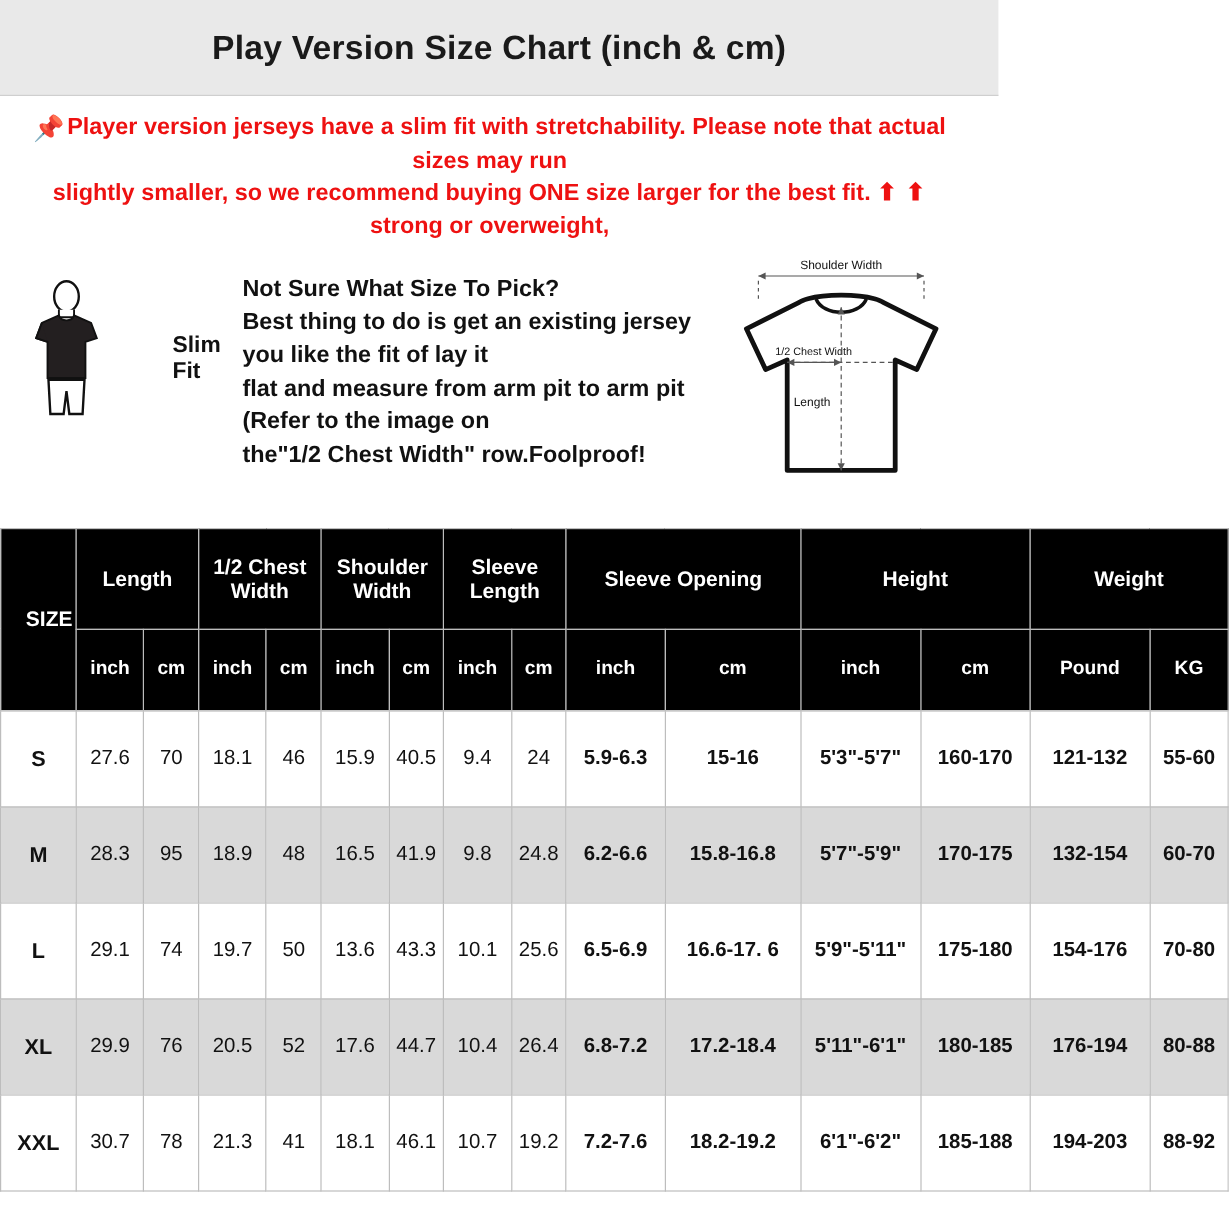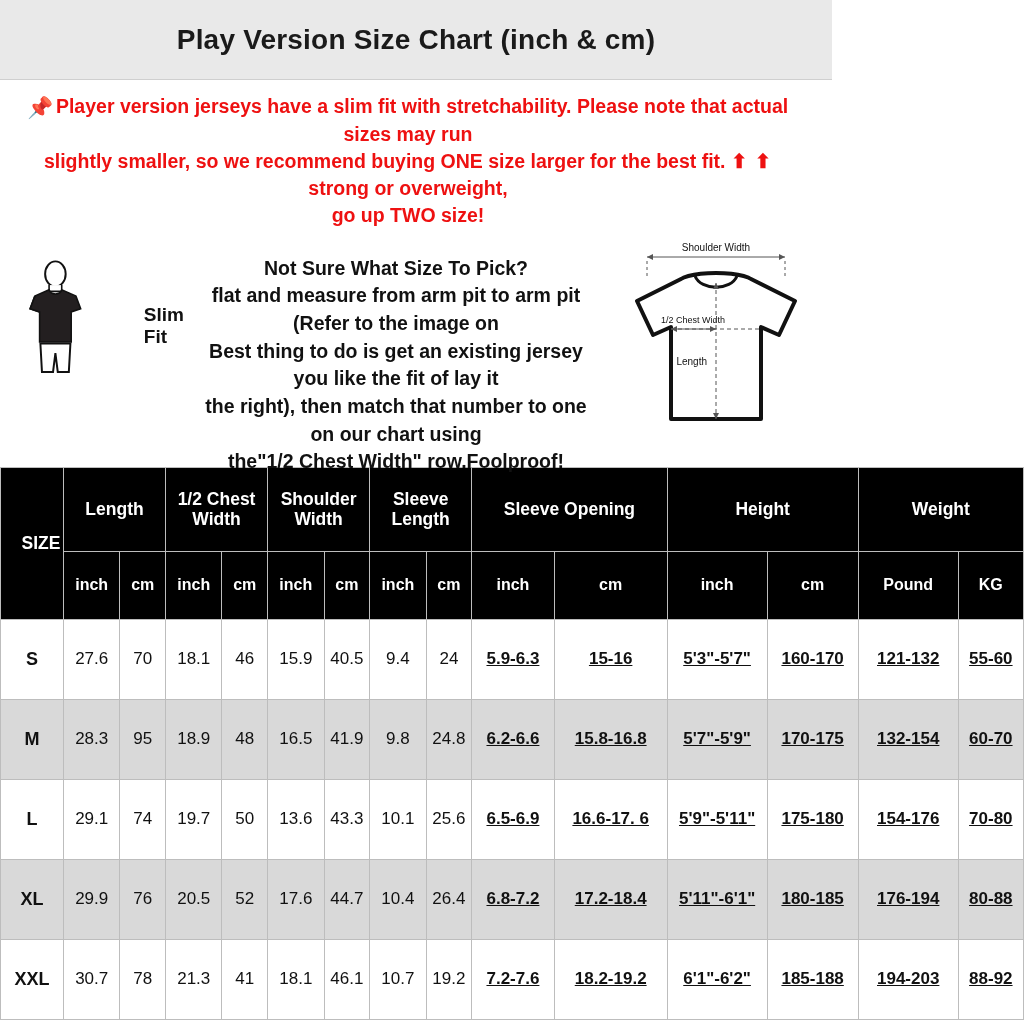--- a/index.html
+++ b/index.html
@@ -143,7 +143,6 @@
     <div>
       <span>slightly smaller, so we recommend buying ONE size larger for the best fit. </span><span class="arrows">⬆ ⬆</span><span> strong or overweight,</span>
     </div>
-    <div>go up TWO size!</div>
   </div>
 
   <div class="info-band">

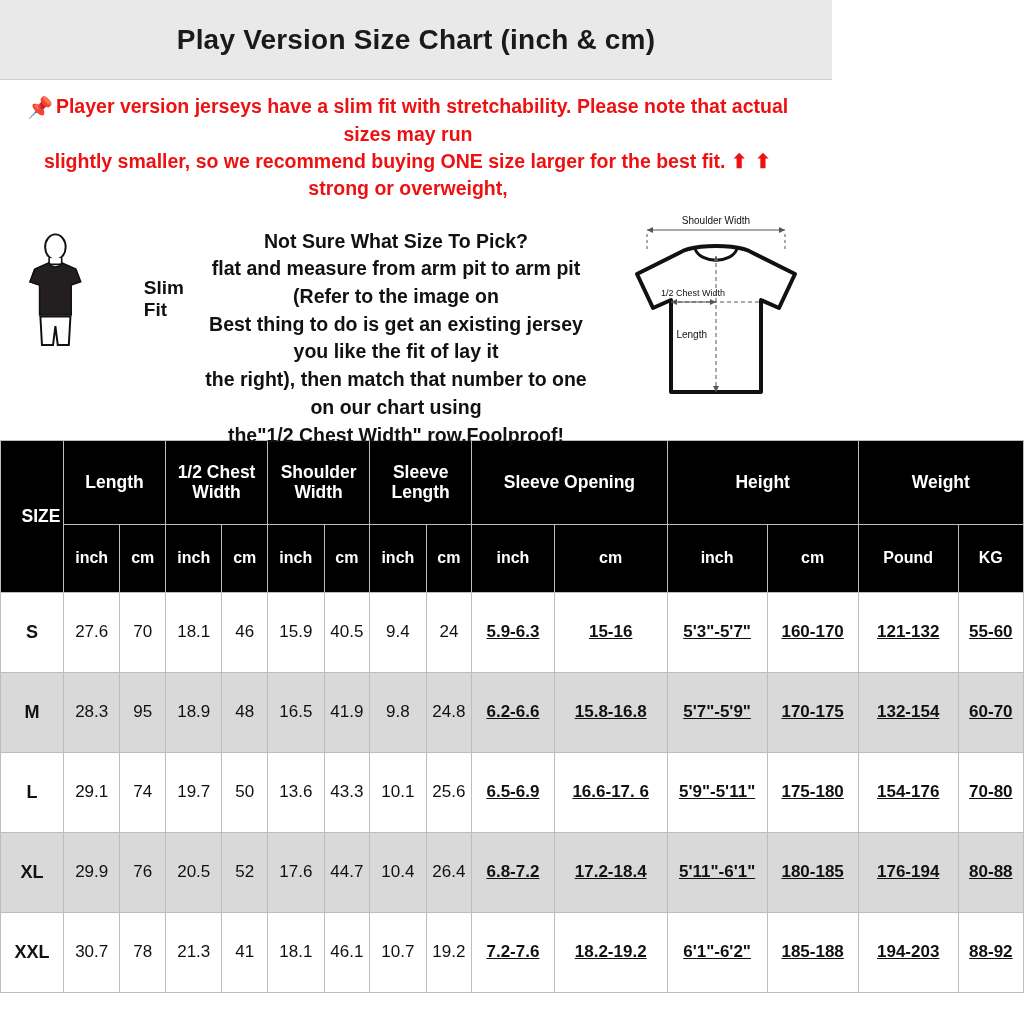--- a/index.html
+++ b/index.html
@@ -85,7 +85,7 @@
     width: 230px;
     flex: 0 0 230px;
     display: flex;
-    justify-content: flex-end;
+    justify-content: flex-start;
     padding-top: 4px;
   }
 

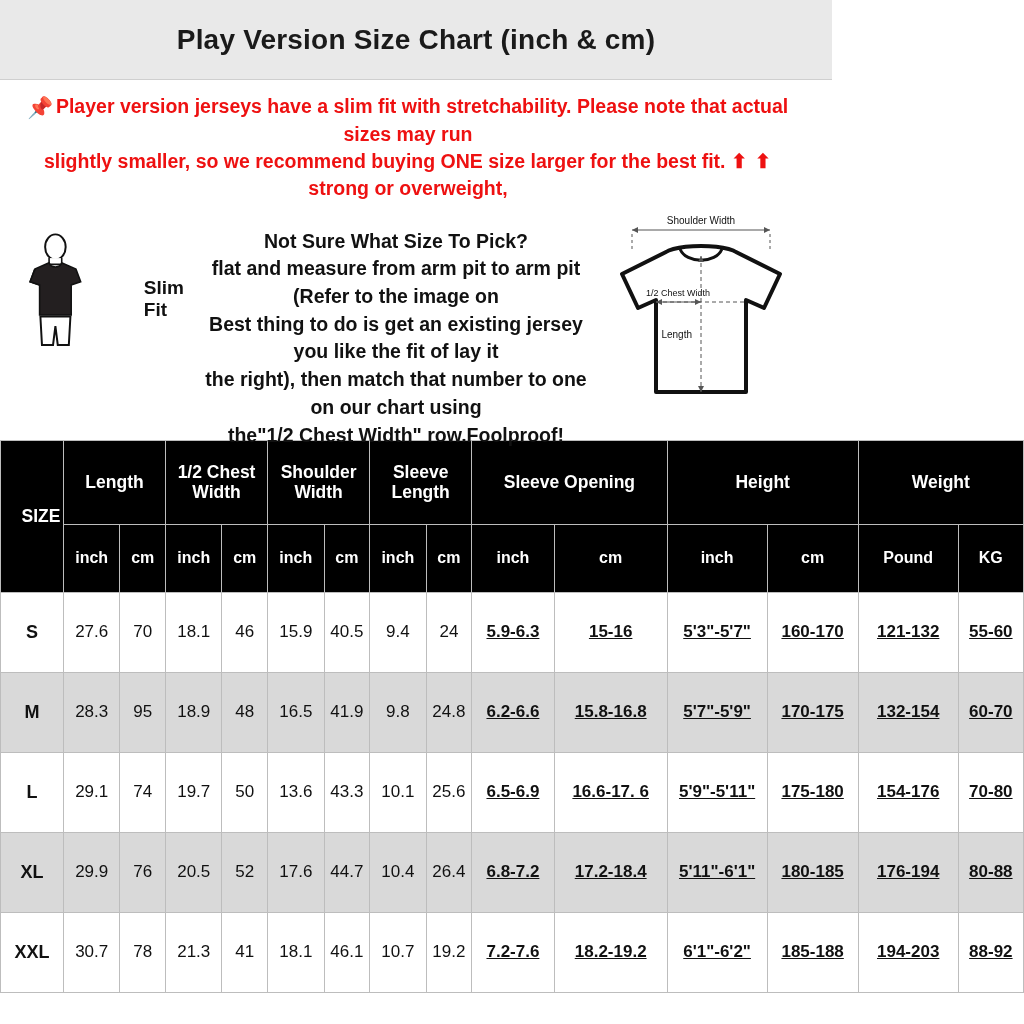--- a/index.html
+++ b/index.html
@@ -74,7 +74,6 @@
   }
   .info-center {
     flex: 1 1 auto;
-    text-align: center;
     padding: 16px 4px 0 4px;
     font-size: 19.5px;
     font-weight: bold;

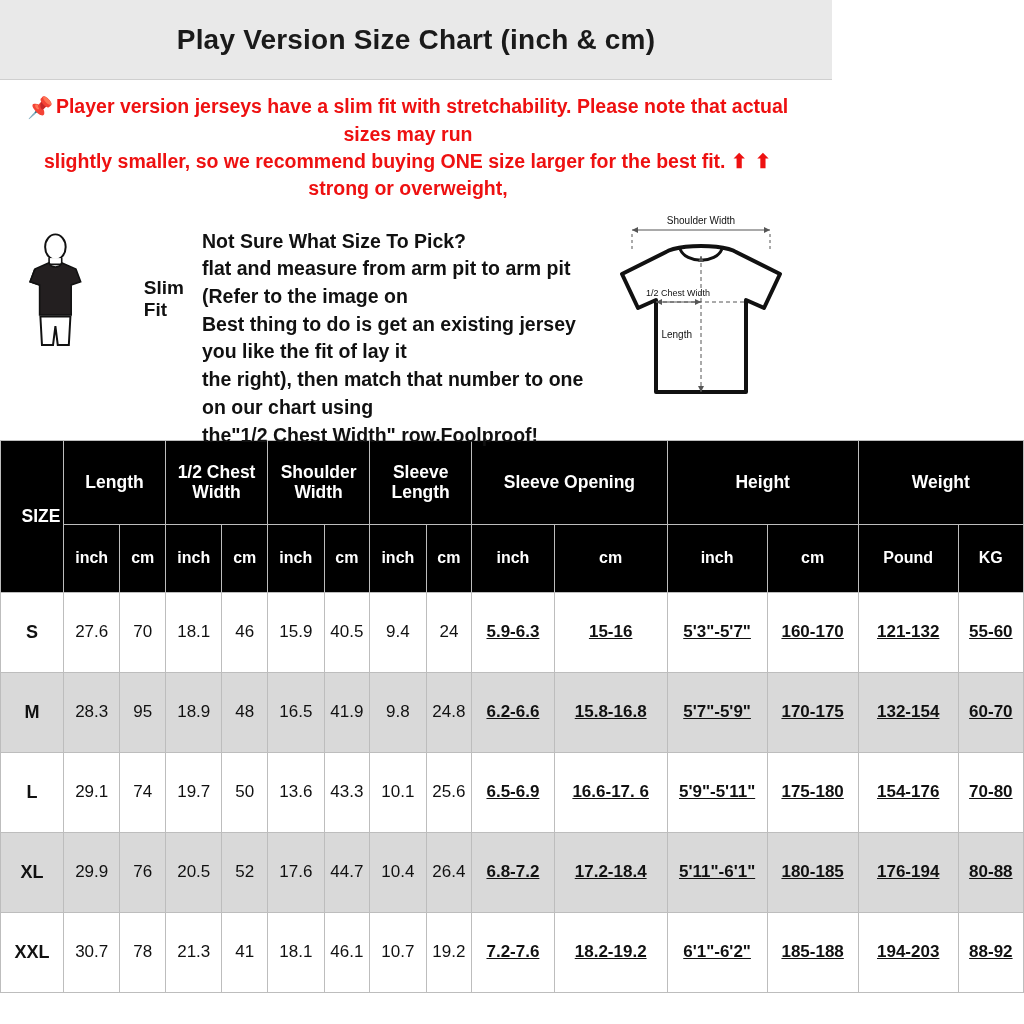--- a/index.html
+++ b/index.html
@@ -165,8 +165,8 @@
 
     <div class="info-center">
       <div>Not Sure What Size To Pick?</div>
+      <div>Best thing to do is get an existing jersey you like the fit of lay it</div>
       <div>flat and measure from arm pit to arm pit (Refer to the image on</div>
-      <div>Best thing to do is get an existing jersey you like the fit of lay it</div>
       <div>the right), then match that number to one on our chart using</div>
       <div>the"1/2 Chest Width" row.Foolproof!</div>
     </div>

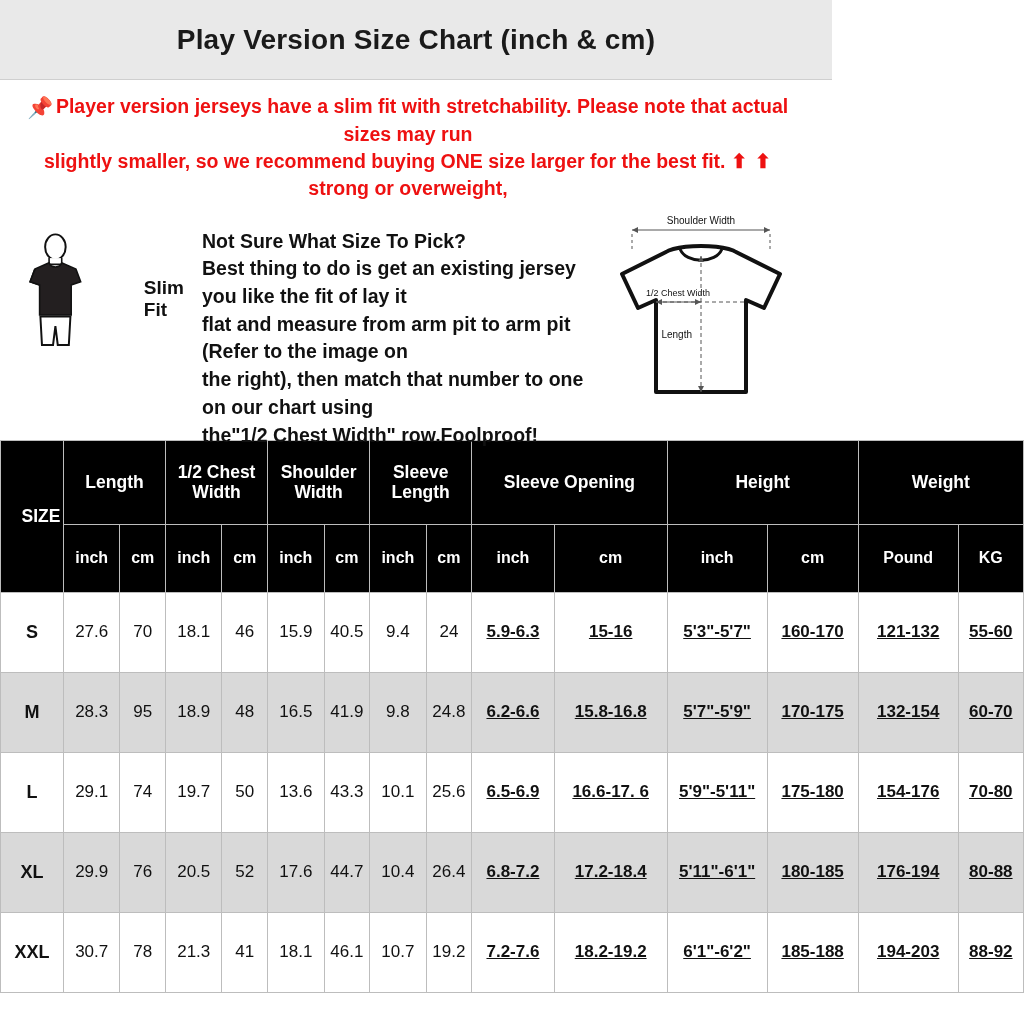--- a/index.html
+++ b/index.html
@@ -167,7 +167,6 @@
       <div>Not Sure What Size To Pick?</div>
       <div>Best thing to do is get an existing jersey you like the fit of lay it</div>
       <div>flat and measure from arm pit to arm pit (Refer to the image on</div>
-      <div>the right), then match that number to one on our chart using</div>
       <div>the"1/2 Chest Width" row.Foolproof!</div>
     </div>
 

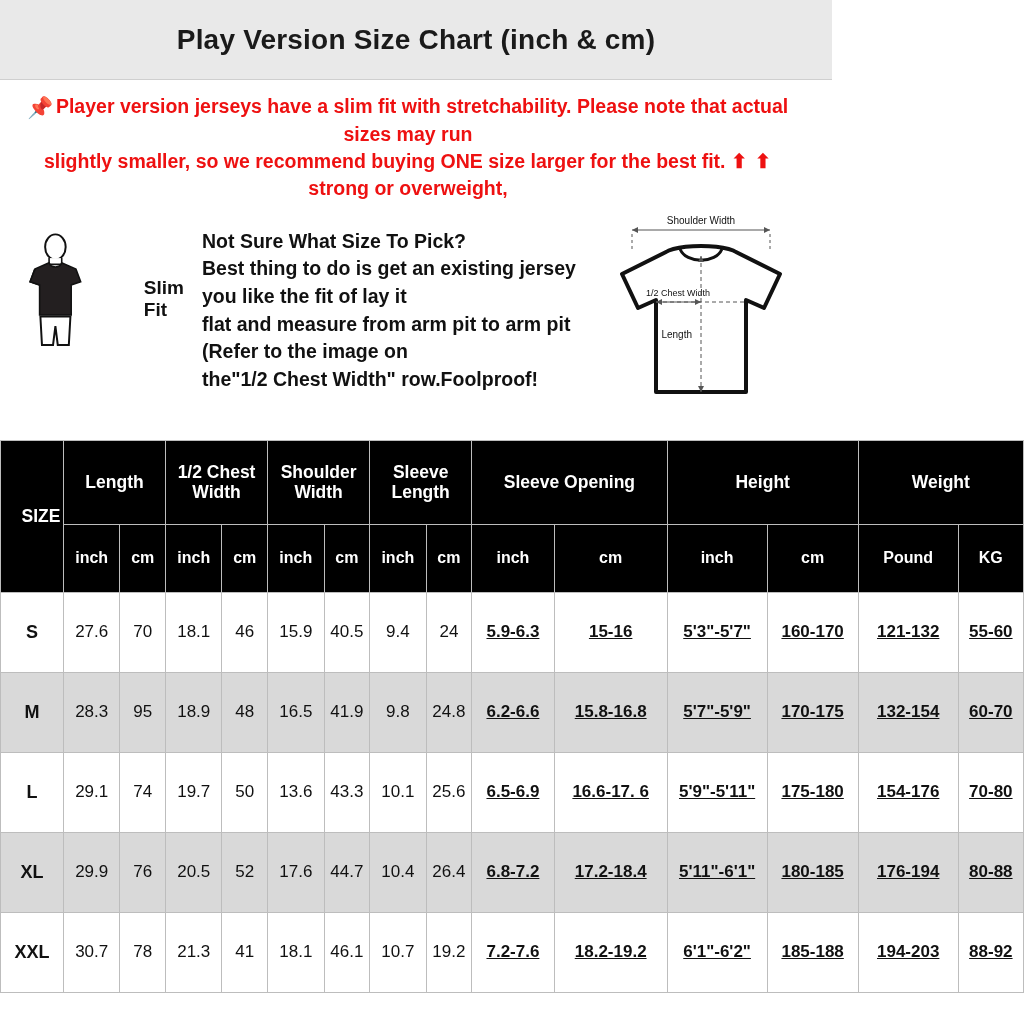--- a/index.html
+++ b/index.html
@@ -113,7 +113,7 @@
   tbody tr.odd  td { background: #ffffff; }
   tbody tr.even td { background: #d9d9d9; }
   tbody td.size-cell { font-weight: bold; font-size: 18px; }
-  tbody td.range-cell { font-weight: bold; text-decoration: underline; }
+  tbody td.range-cell { font-weight: bold; }
 
   
   col.c-size   { width: 58px; }

